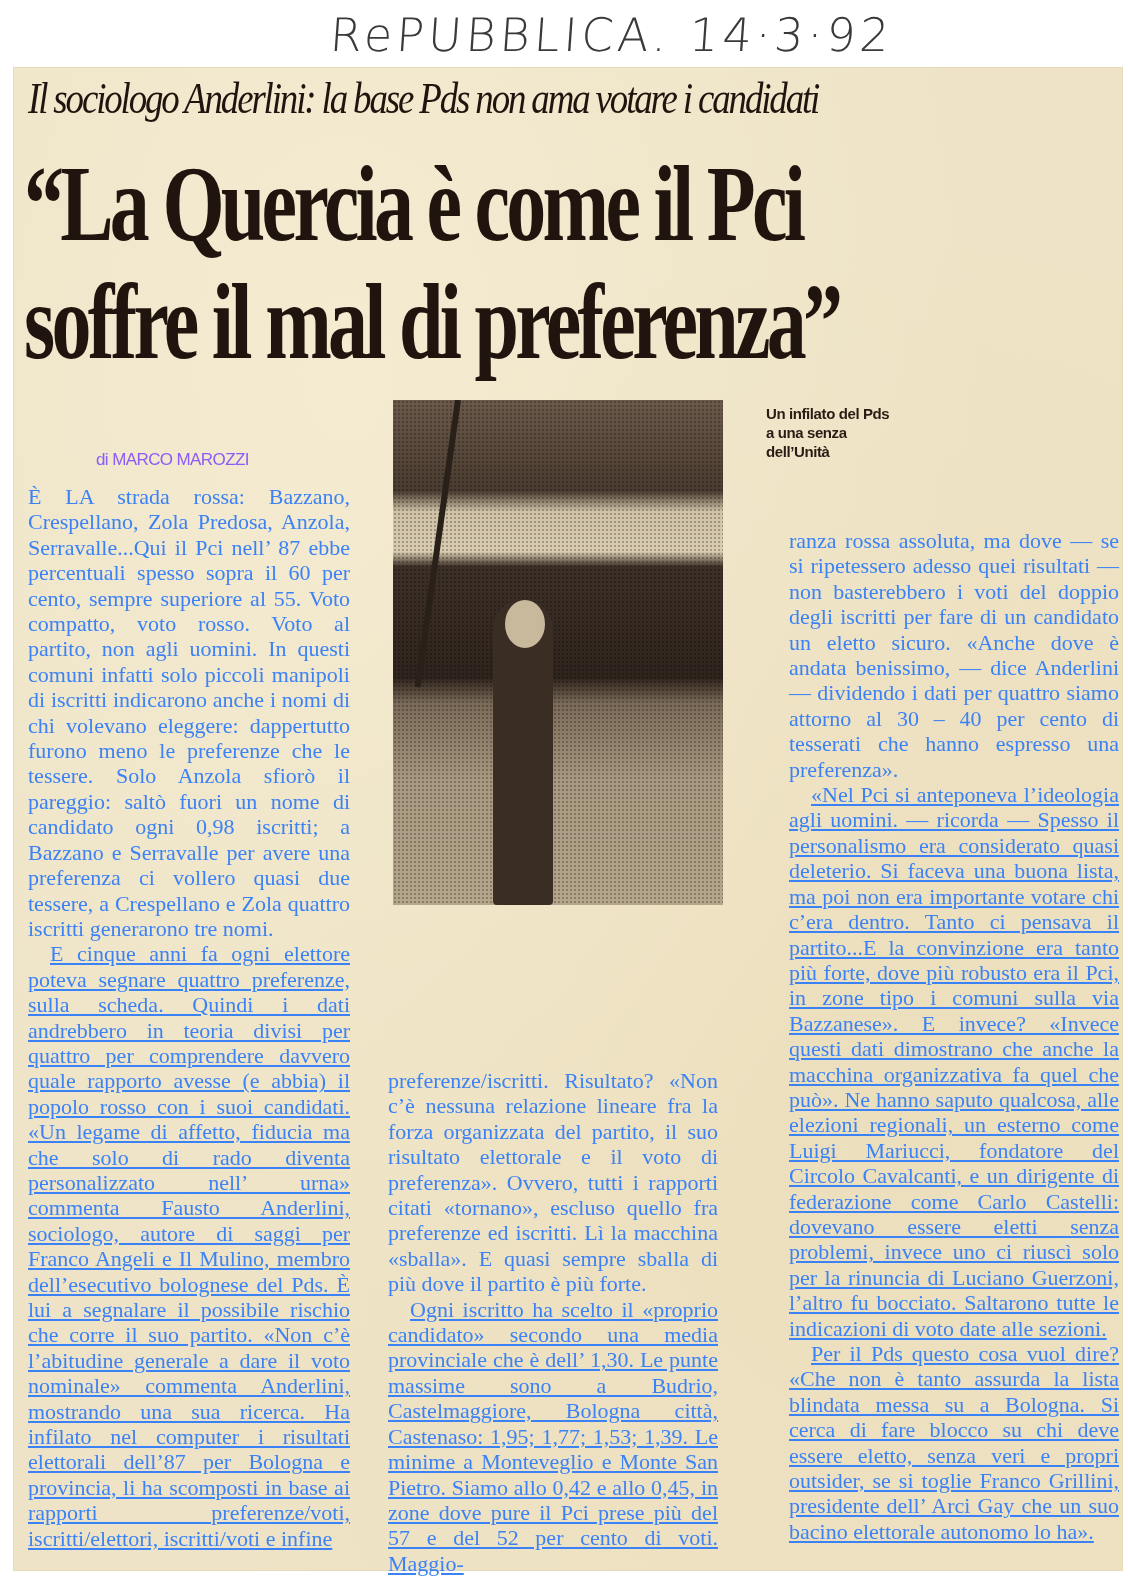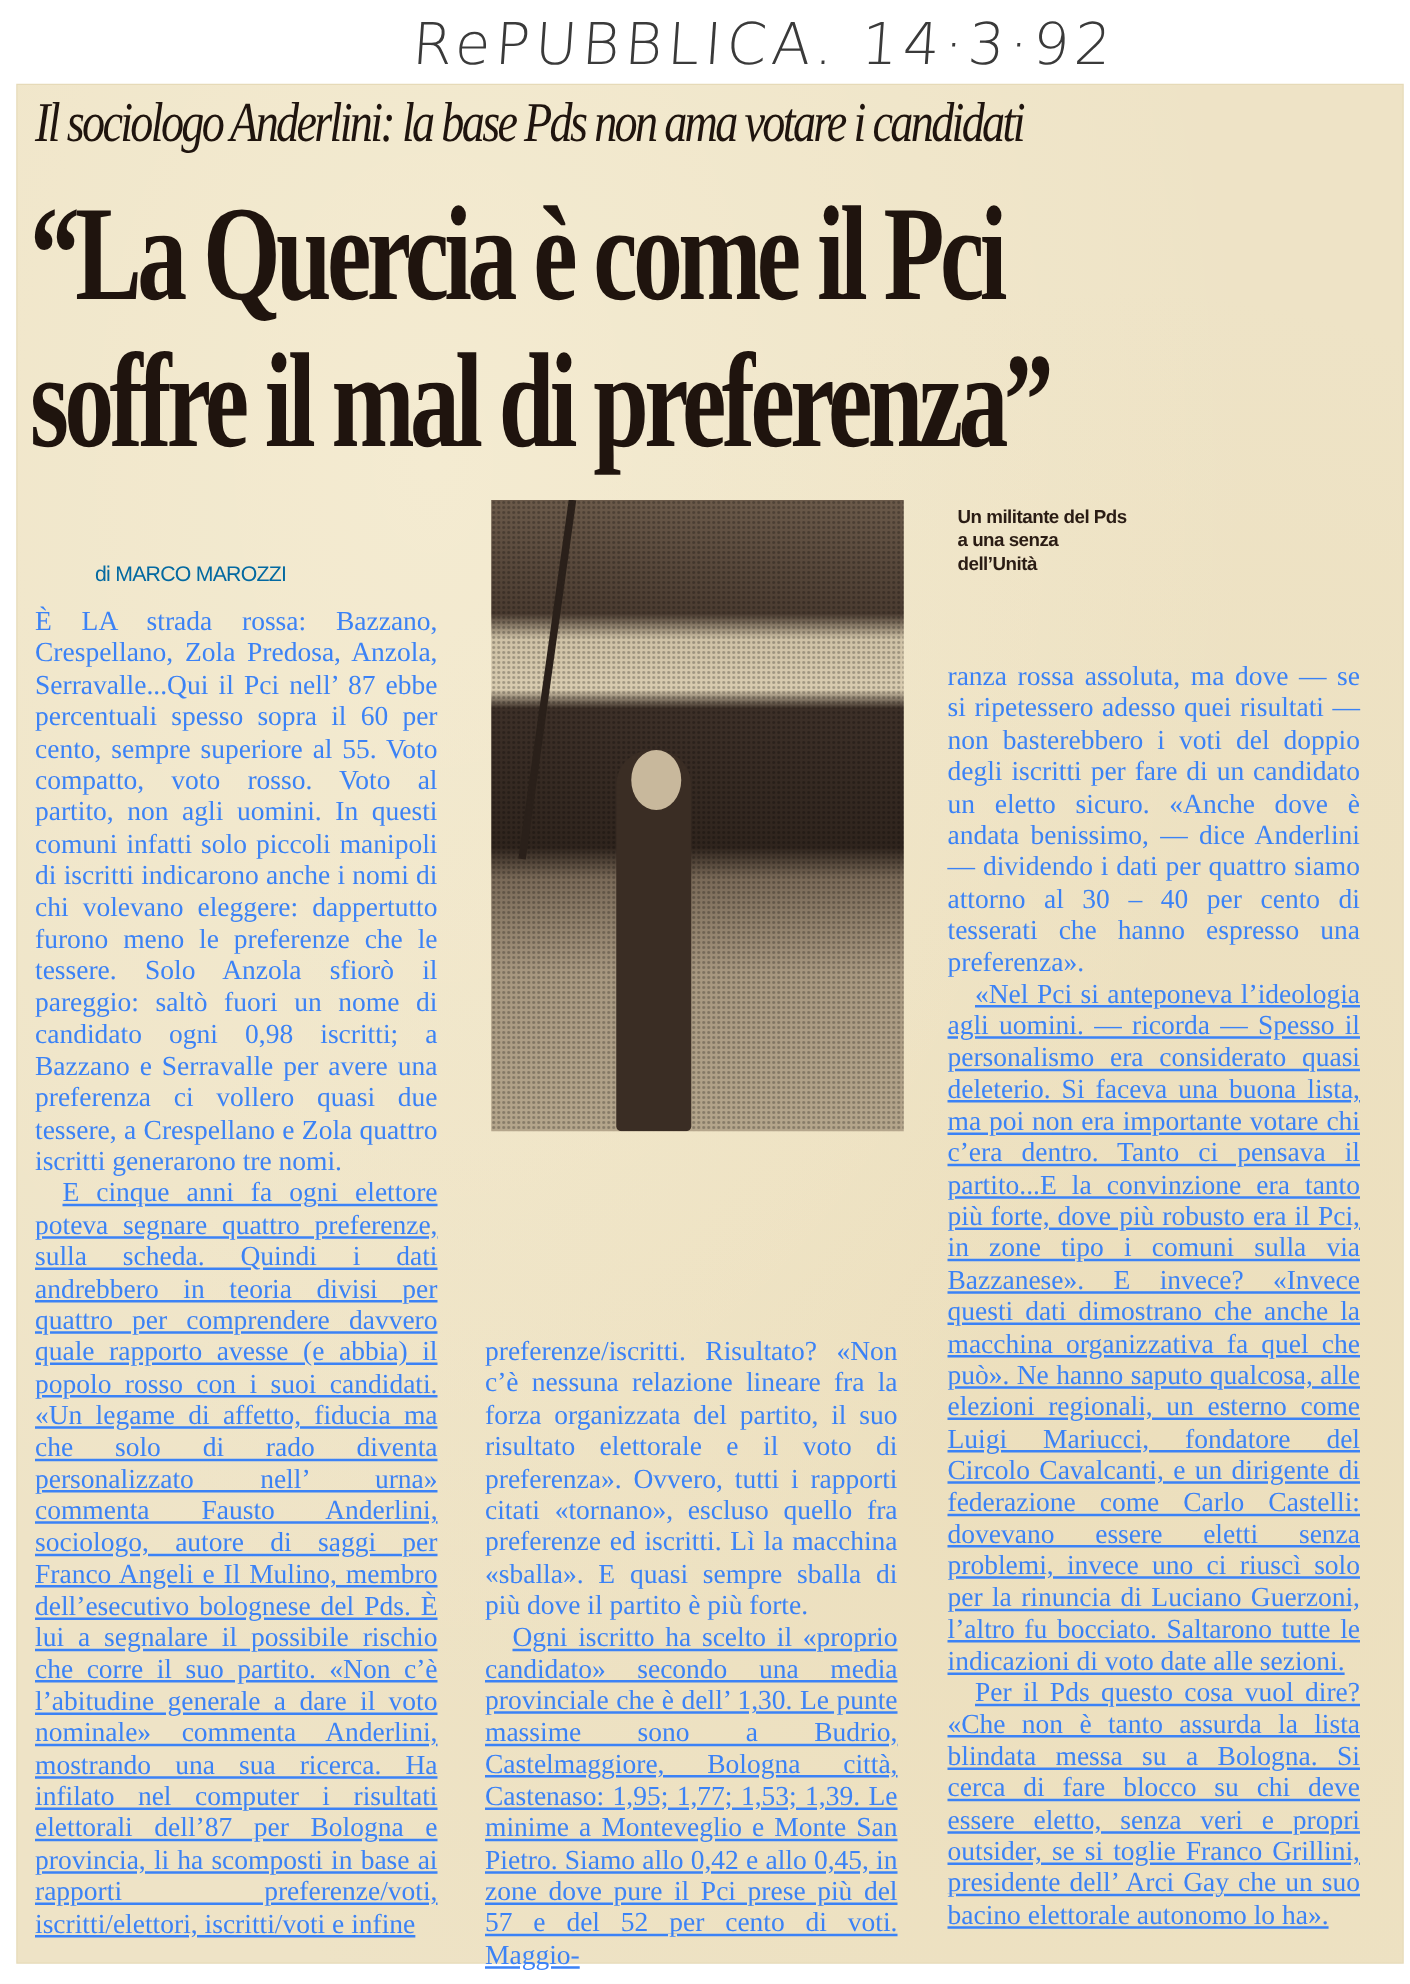--- a/index.html
+++ b/index.html
@@ -112,7 +112,7 @@
 </div>
 
 <div class="caption">
-  <span>Un militante del Pds</span>
+  <span>Un infilato del Pds</span>
   <span>a una senza</span>
   <span>dell’Unità</span>
 </div>

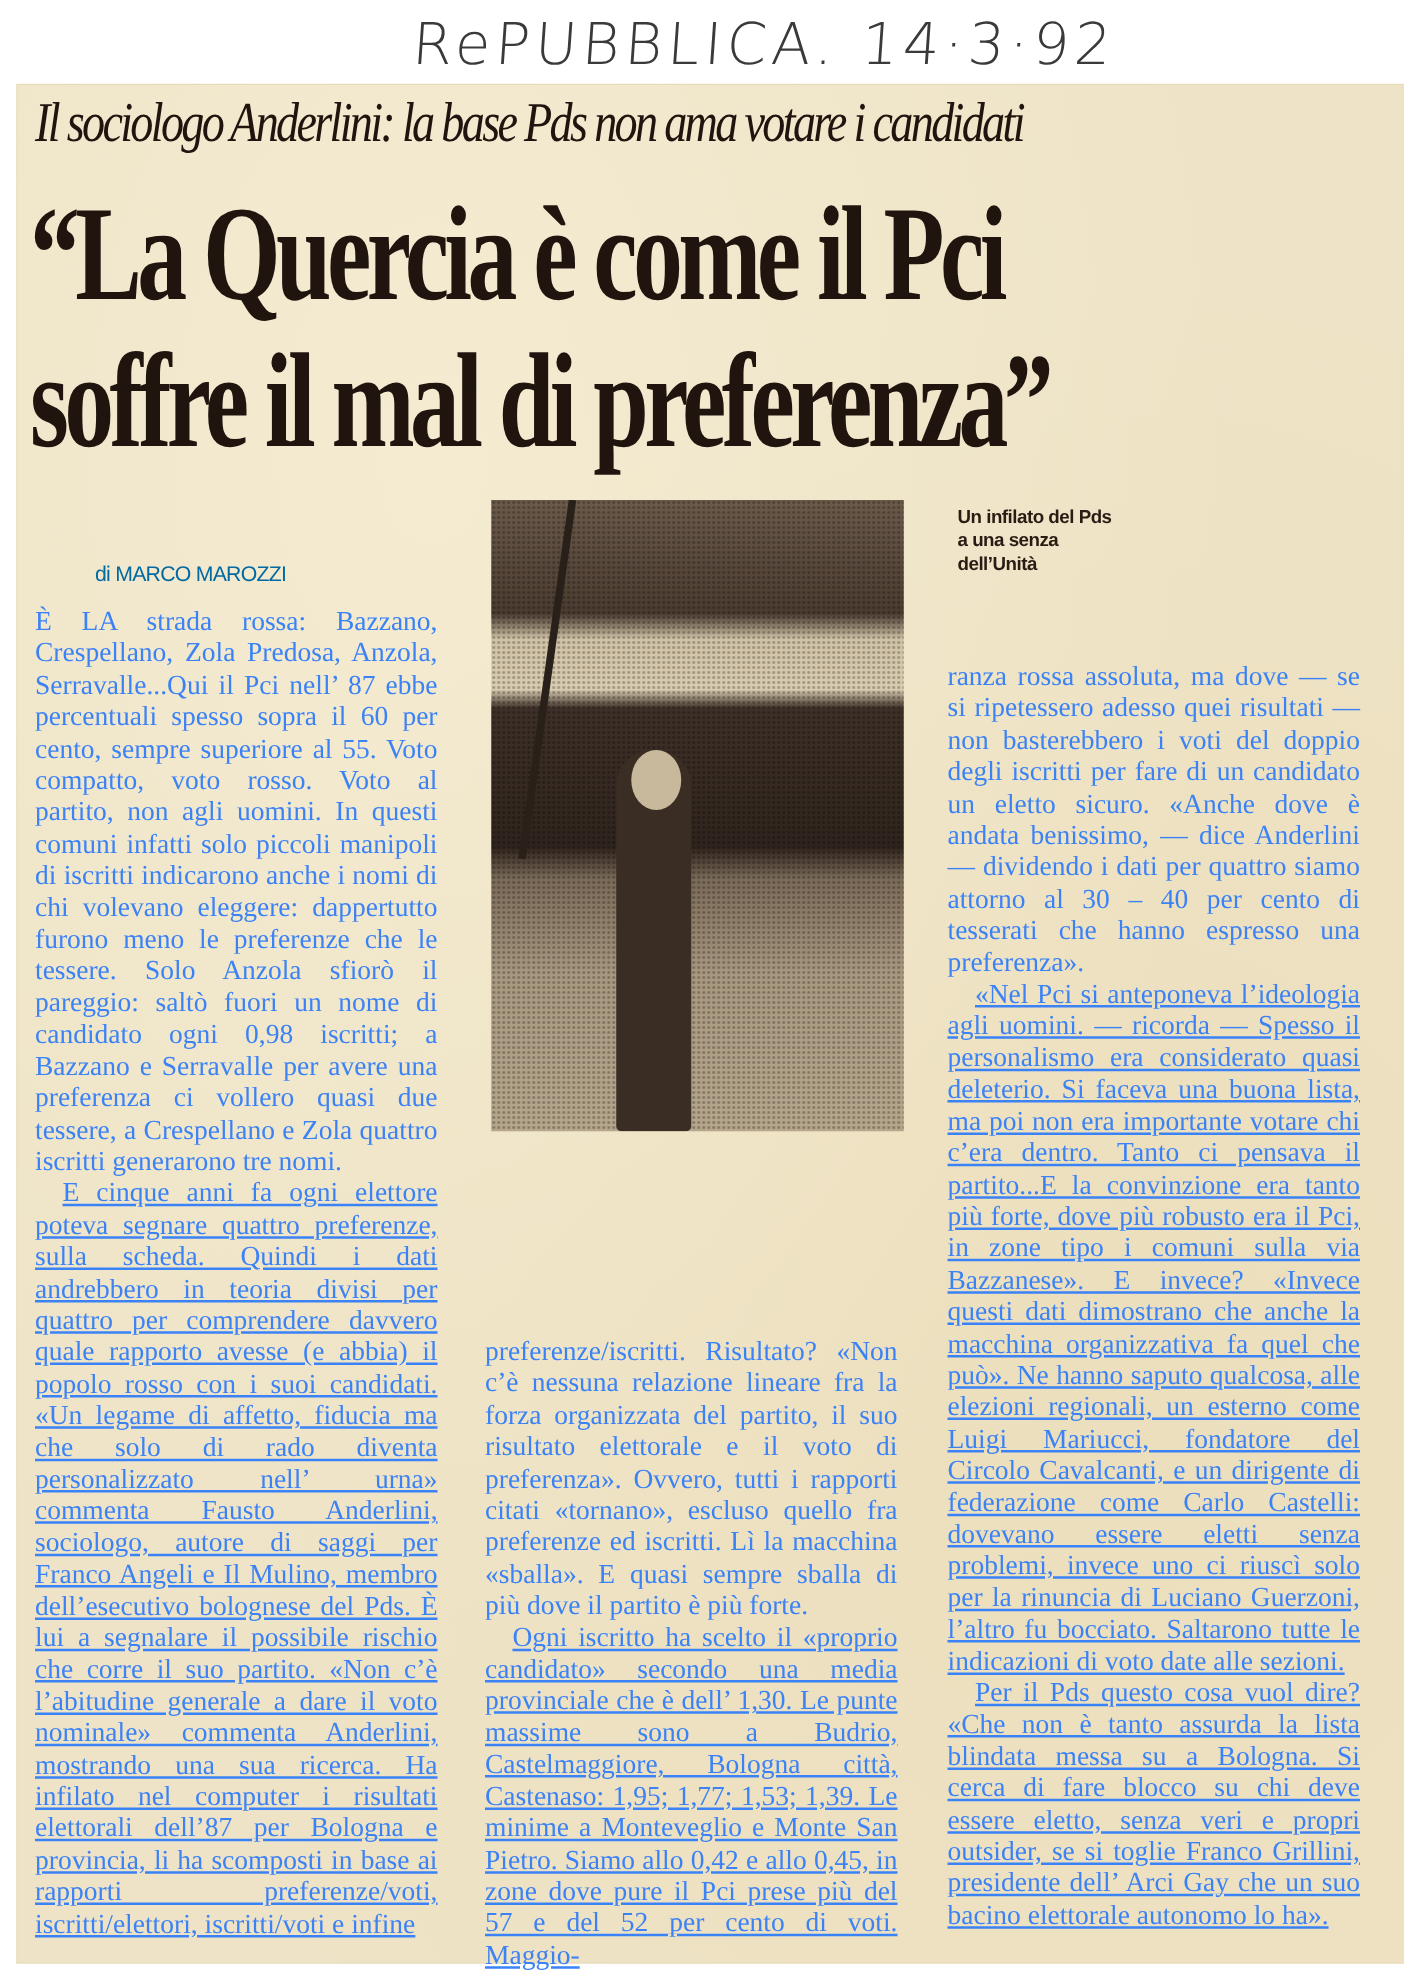--- a/index.html
+++ b/index.html
@@ -36,9 +36,9 @@
   .headline span { display: block; }
 
   .byline {
-    position: absolute; left: 76px; top: 450px;
+    position: absolute; left: 96px; top: 450px;
     font-family: "Liberation Sans", sans-serif; font-size: 17px; letter-spacing: -0.6px;
-    color: #0369a1;
+    color: #8b5cf6;
   }
 
   .col {

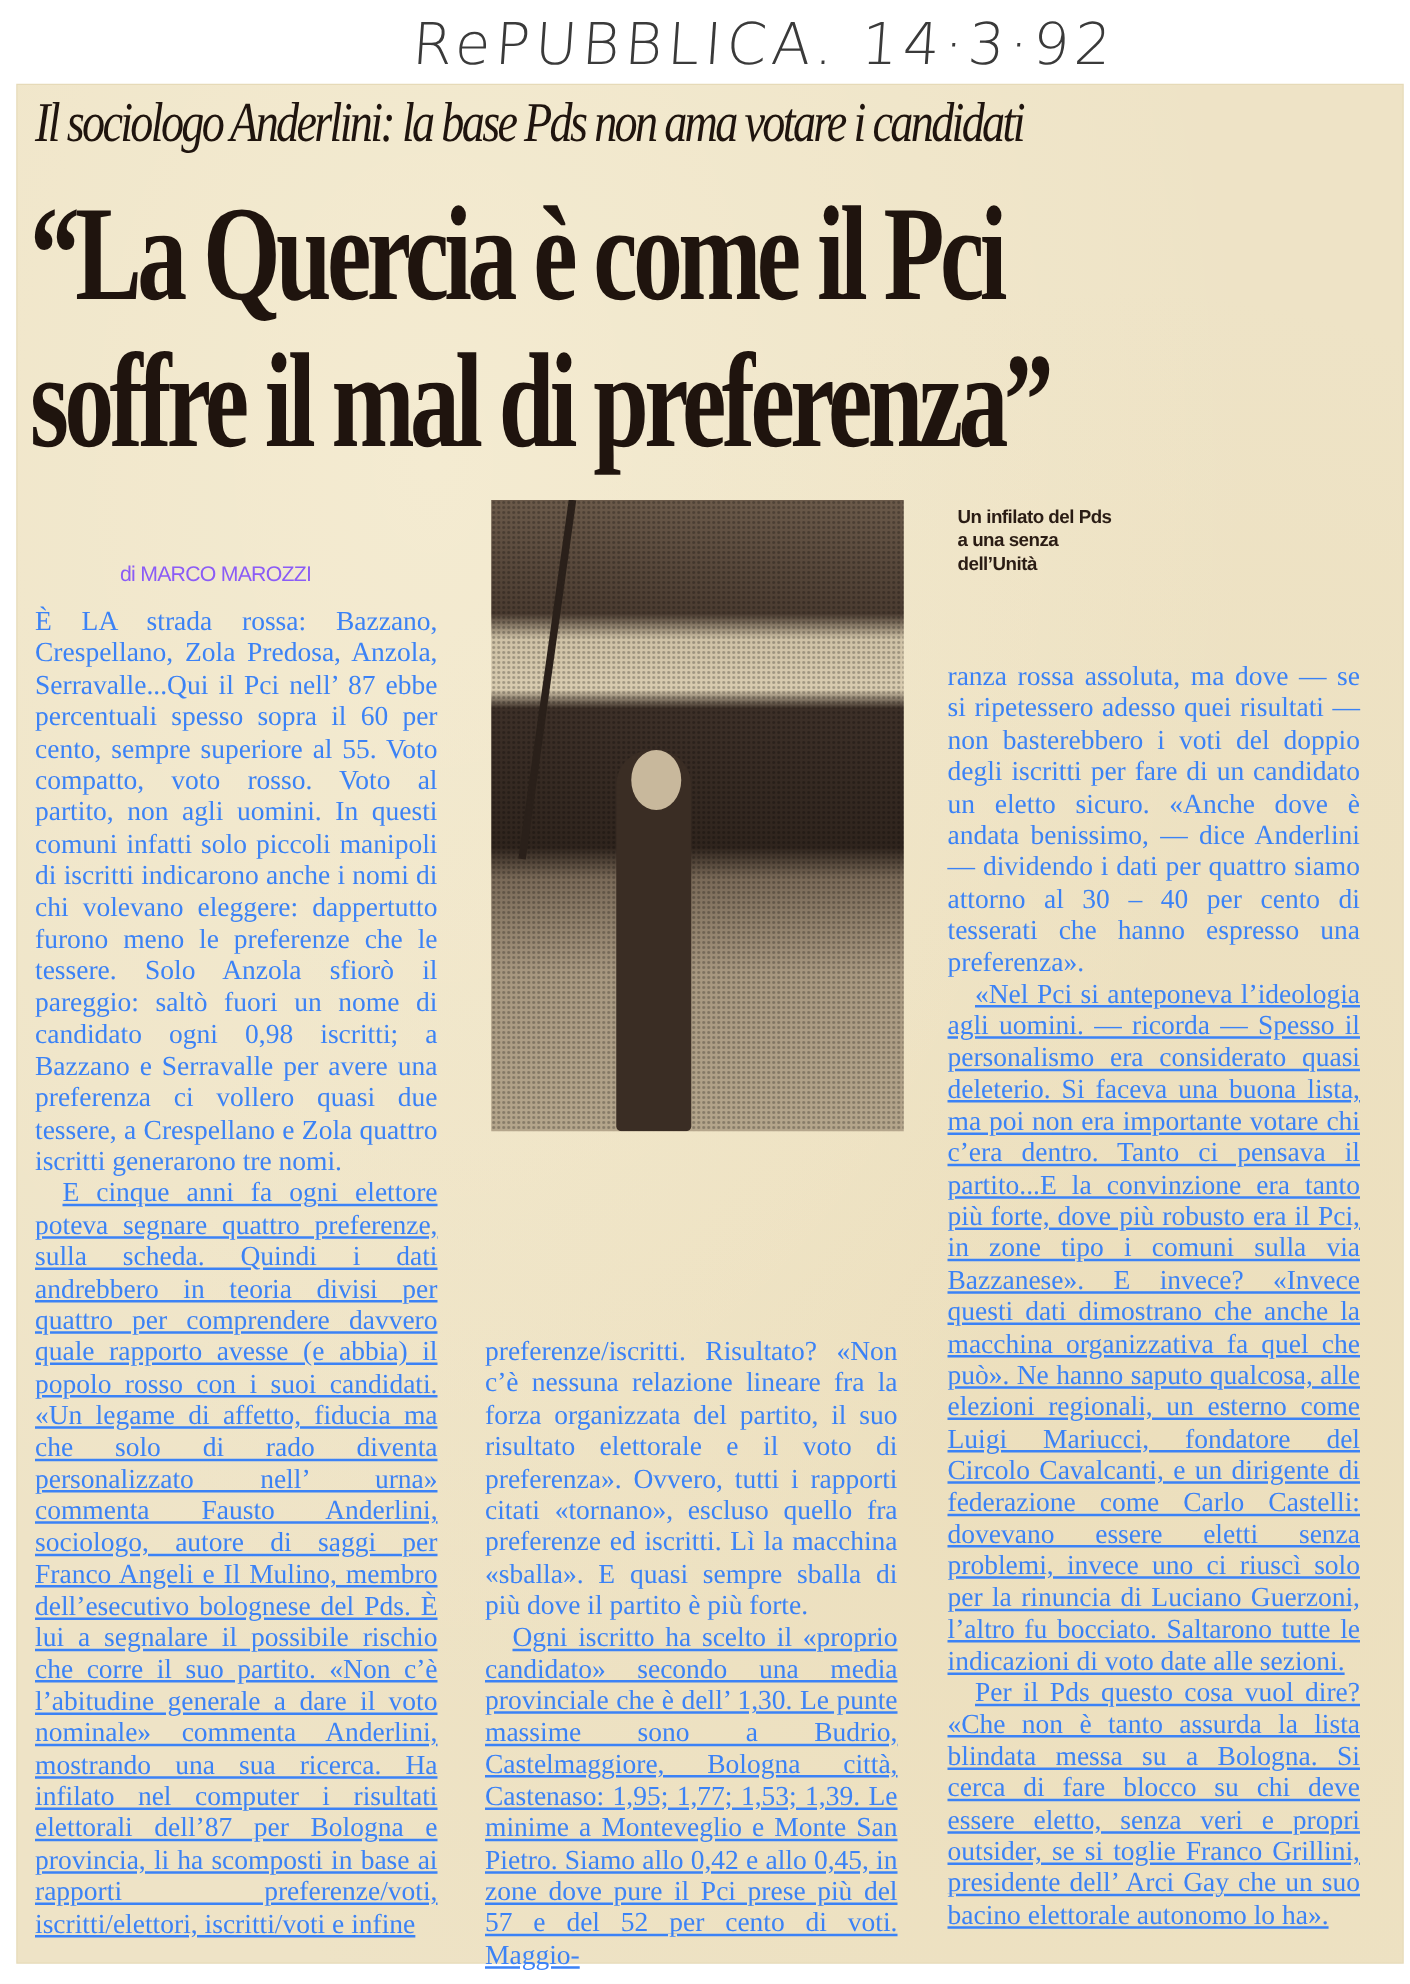--- a/index.html
+++ b/index.html
@@ -122,7 +122,7 @@
   <p class="indent">Ogni iscritto ha scelto il «proprio candidato» secondo una media provinciale che è dell’ 1,30. Le punte massime sono a Budrio, Castelmaggiore, Bologna città, Castenaso: 1,95; 1,77; 1,53; 1,39. Le minime a Monteveglio e Monte San Pietro. Siamo allo 0,42 e allo 0,45, in zone dove pure il Pci prese più del 57 e del 52 per cento di voti. Maggio-</p>
 </div>
 
-<div class="col col3" style="top:528px;">
+<div class="col col3" style="top:528px;margin-left:31px;">
   <p>ranza rossa assoluta, ma dove — se si ripetessero adesso quei risultati — non basterebbero i voti del doppio degli iscritti per fare di un candidato un eletto sicuro. «Anche dove è andata benissimo, — dice Anderlini — dividendo i dati per quattro siamo attorno al 30 – 40 per cento di tesserati che hanno espresso una preferenza».</p>
   <p class="indent">«Nel Pci si anteponeva l’ideologia agli uomini. — ricorda — Spesso il personalismo era considerato quasi deleterio. Si faceva una buona lista, ma poi non era importante votare chi c’era dentro. Tanto ci pensava il partito...E la convinzione era tanto più forte, dove più robusto era il Pci, in zone tipo i comuni sulla via Bazzanese». E invece? «Invece questi dati dimostrano che anche la macchina organizzativa fa quel che può». Ne hanno saputo qualcosa, alle elezioni regionali, un esterno come Luigi Mariucci, fondatore del Circolo Cavalcanti, e un dirigente di federazione come Carlo Castelli: dovevano essere eletti senza problemi, invece uno ci riuscì solo per la rinuncia di Luciano Guerzoni, l’altro fu bocciato. Saltarono tutte le indicazioni di voto date alle sezioni.</p>
   <p class="indent">Per il Pds questo cosa vuol dire? «Che non è tanto assurda la lista blindata messa su a Bologna. Si cerca di fare blocco su chi deve essere eletto, senza veri e propri outsider, se si toglie Franco Grillini, presidente dell’ Arci Gay che un suo bacino elettorale autonomo lo ha».</p>

